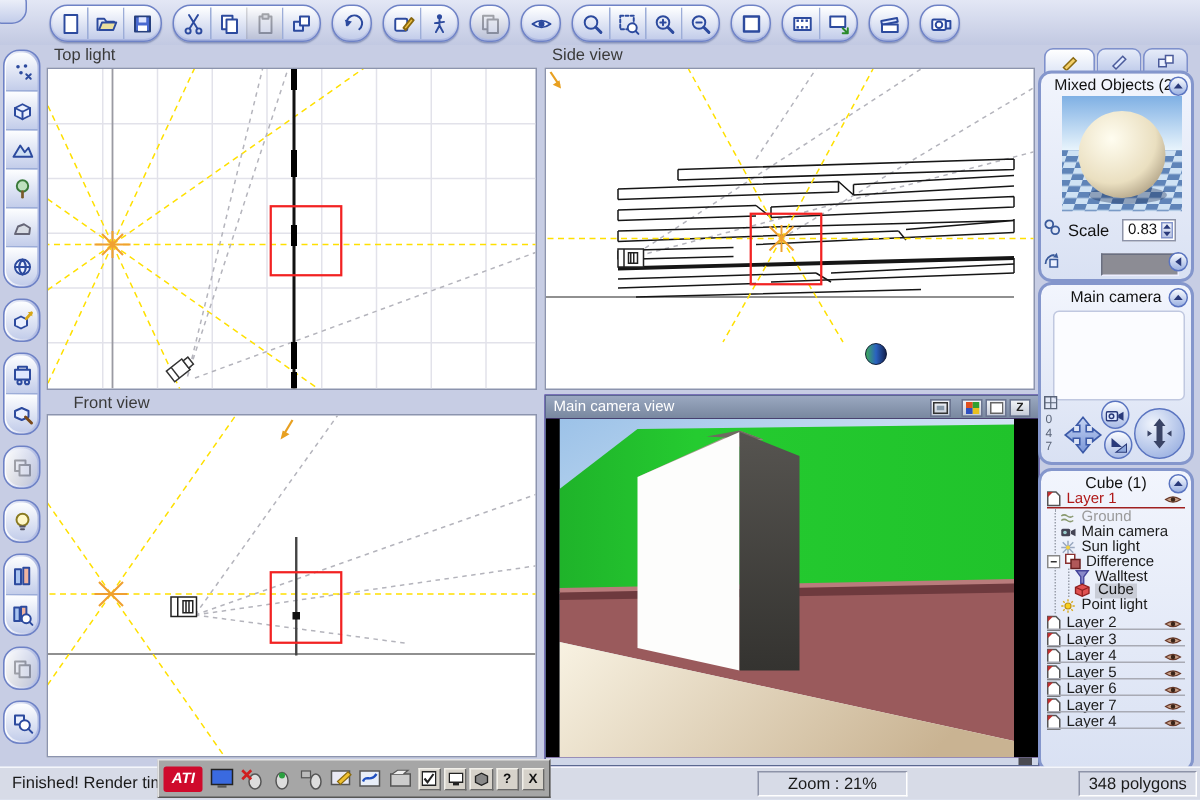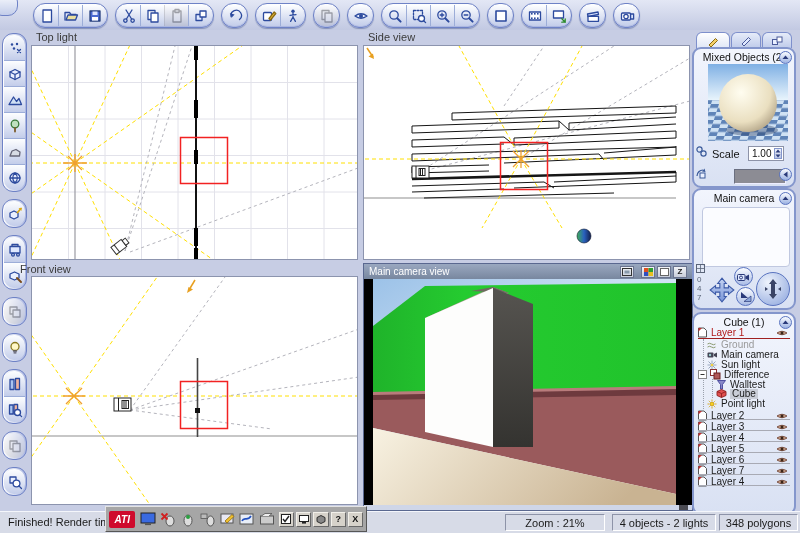--- a/index.html
+++ b/index.html
@@ -577,7 +577,7 @@
       </svg>
     <div style="position:absolute;left:18px;top:99px;font-size:11px;color:#111">Scale</div>
     <div class="spin" style="left:54px;top:97px">
-      <span>1.00</span>
+      <span>0.83</span>
       <span class="spinb">
           <svg width="6" height="4">
             <path d="M0.5 3.5 L3 0.5 L5.5 3.5 Z" fill="#2a3a7a"></path>

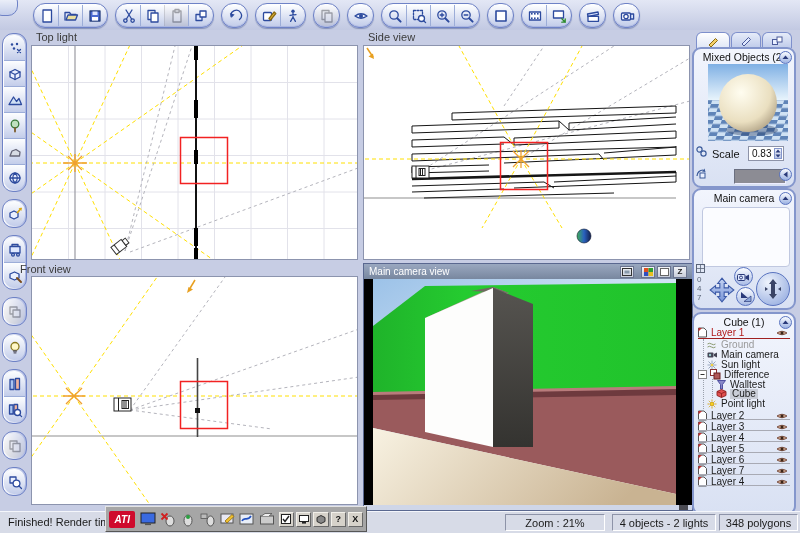--- a/index.html
+++ b/index.html
@@ -425,7 +425,7 @@
     </svg>
   </div>
 
-  <div class="vplabel" style="left:20px;top:263px">Front view</div>
+  <div class="vplabel" style="left:49px;top:263px">Front view</div>
   <div class="vp" style="left:31px;top:276px;width:327px;height:229px">
     <svg width="325" height="227" viewBox="0 0 325 227">
       <line x1="0" y1="159" x2="325" y2="159" stroke="#909090" stroke-width="1.2"></line>

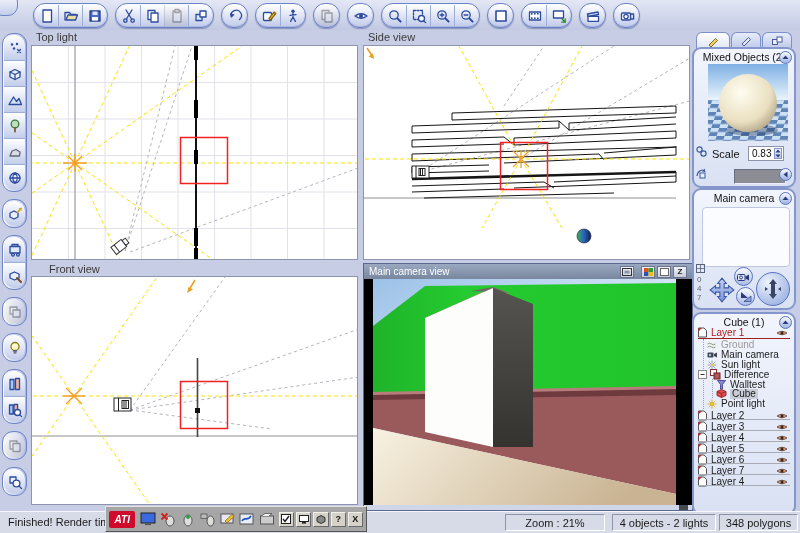--- a/index.html
+++ b/index.html
@@ -806,7 +806,6 @@
   <div class="status">
     <span class="smsg">Finished! Render time: 0h00</span>
     <span class="sbox" style="left:505px;width:100px">Zoom : 21%</span>
-    <span class="sbox" style="left:612px;width:104px">4 objects - 2 lights</span>
     <span class="sbox" style="left:719px;width:79px">348 polygons</span>
   </div>
 

